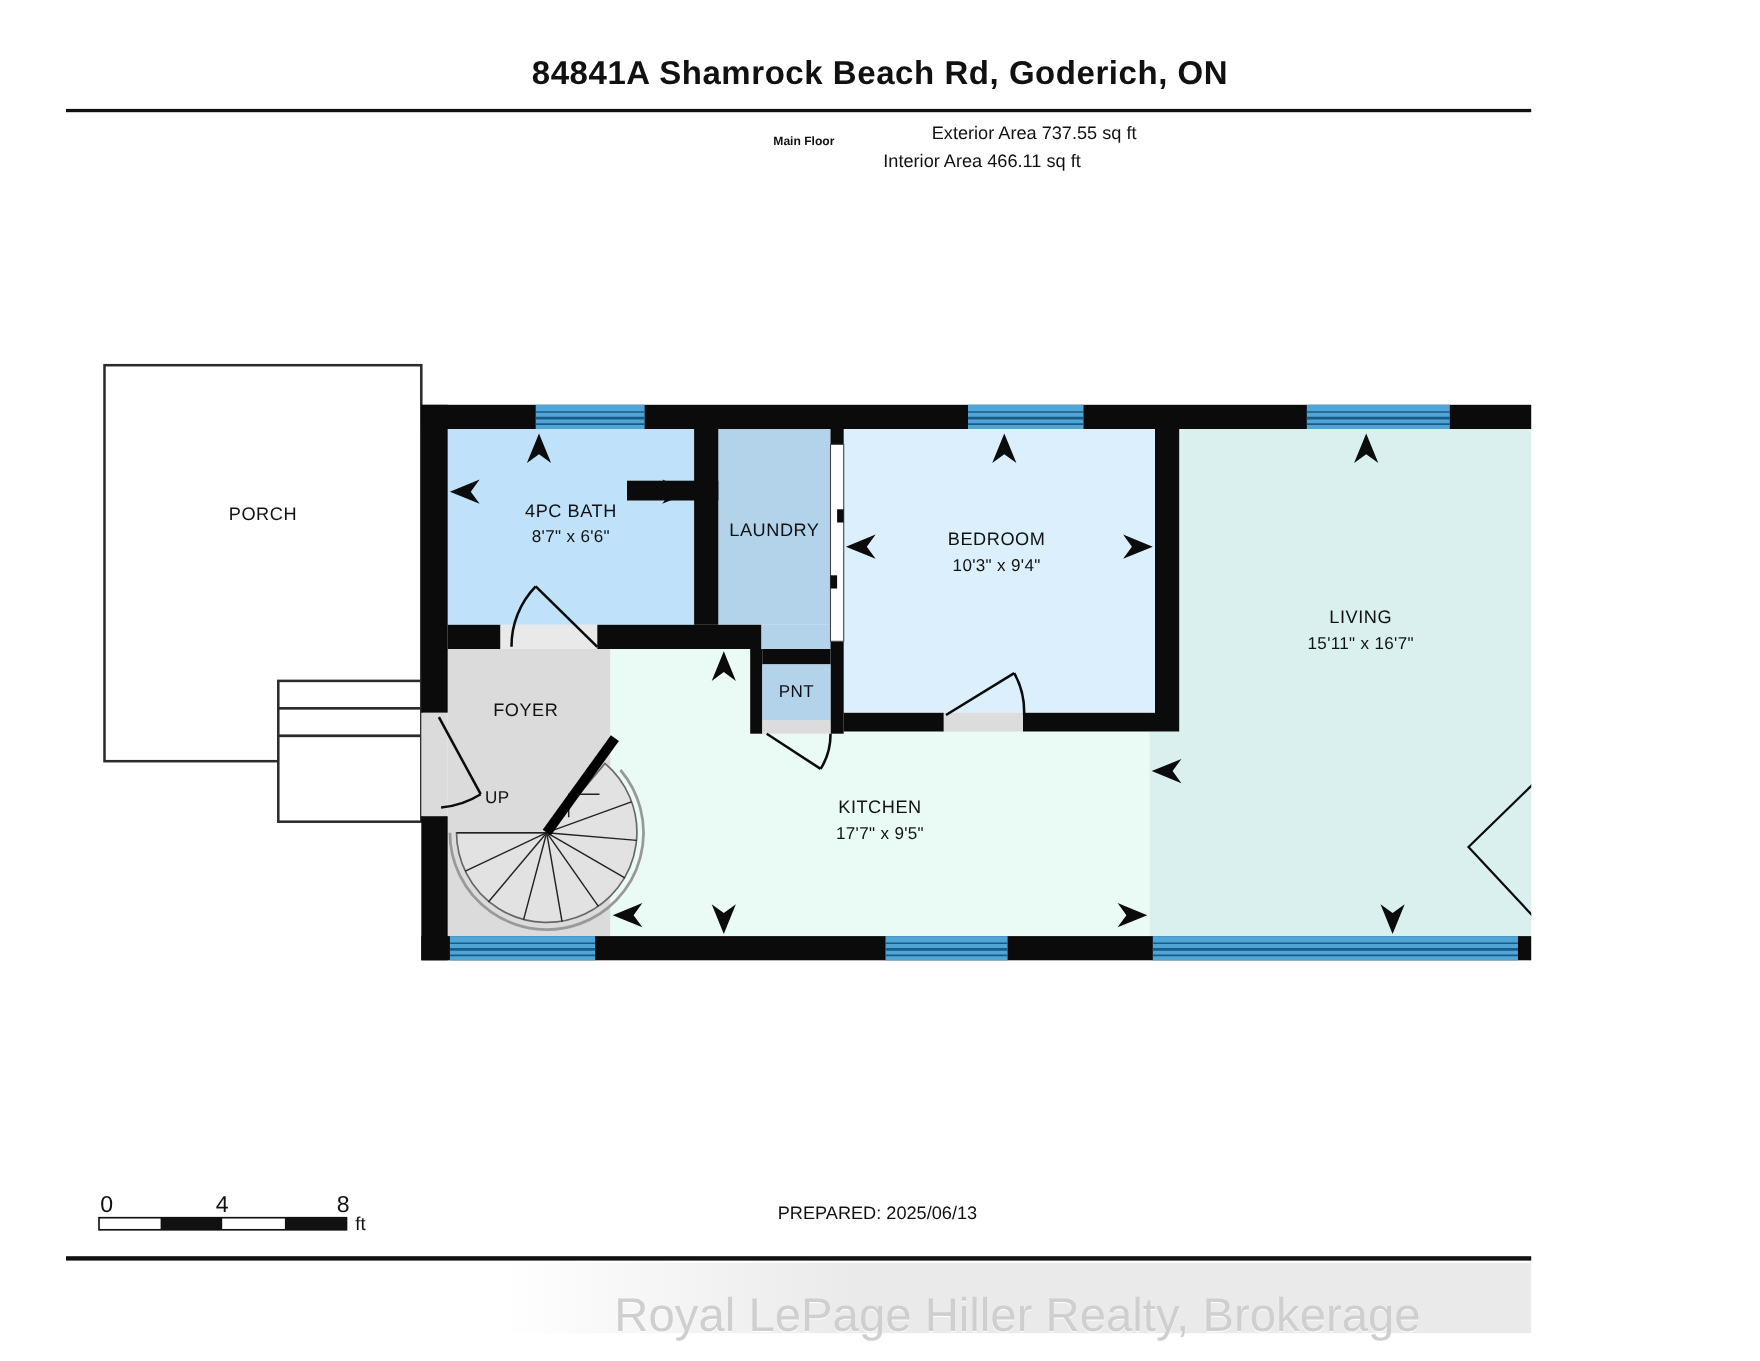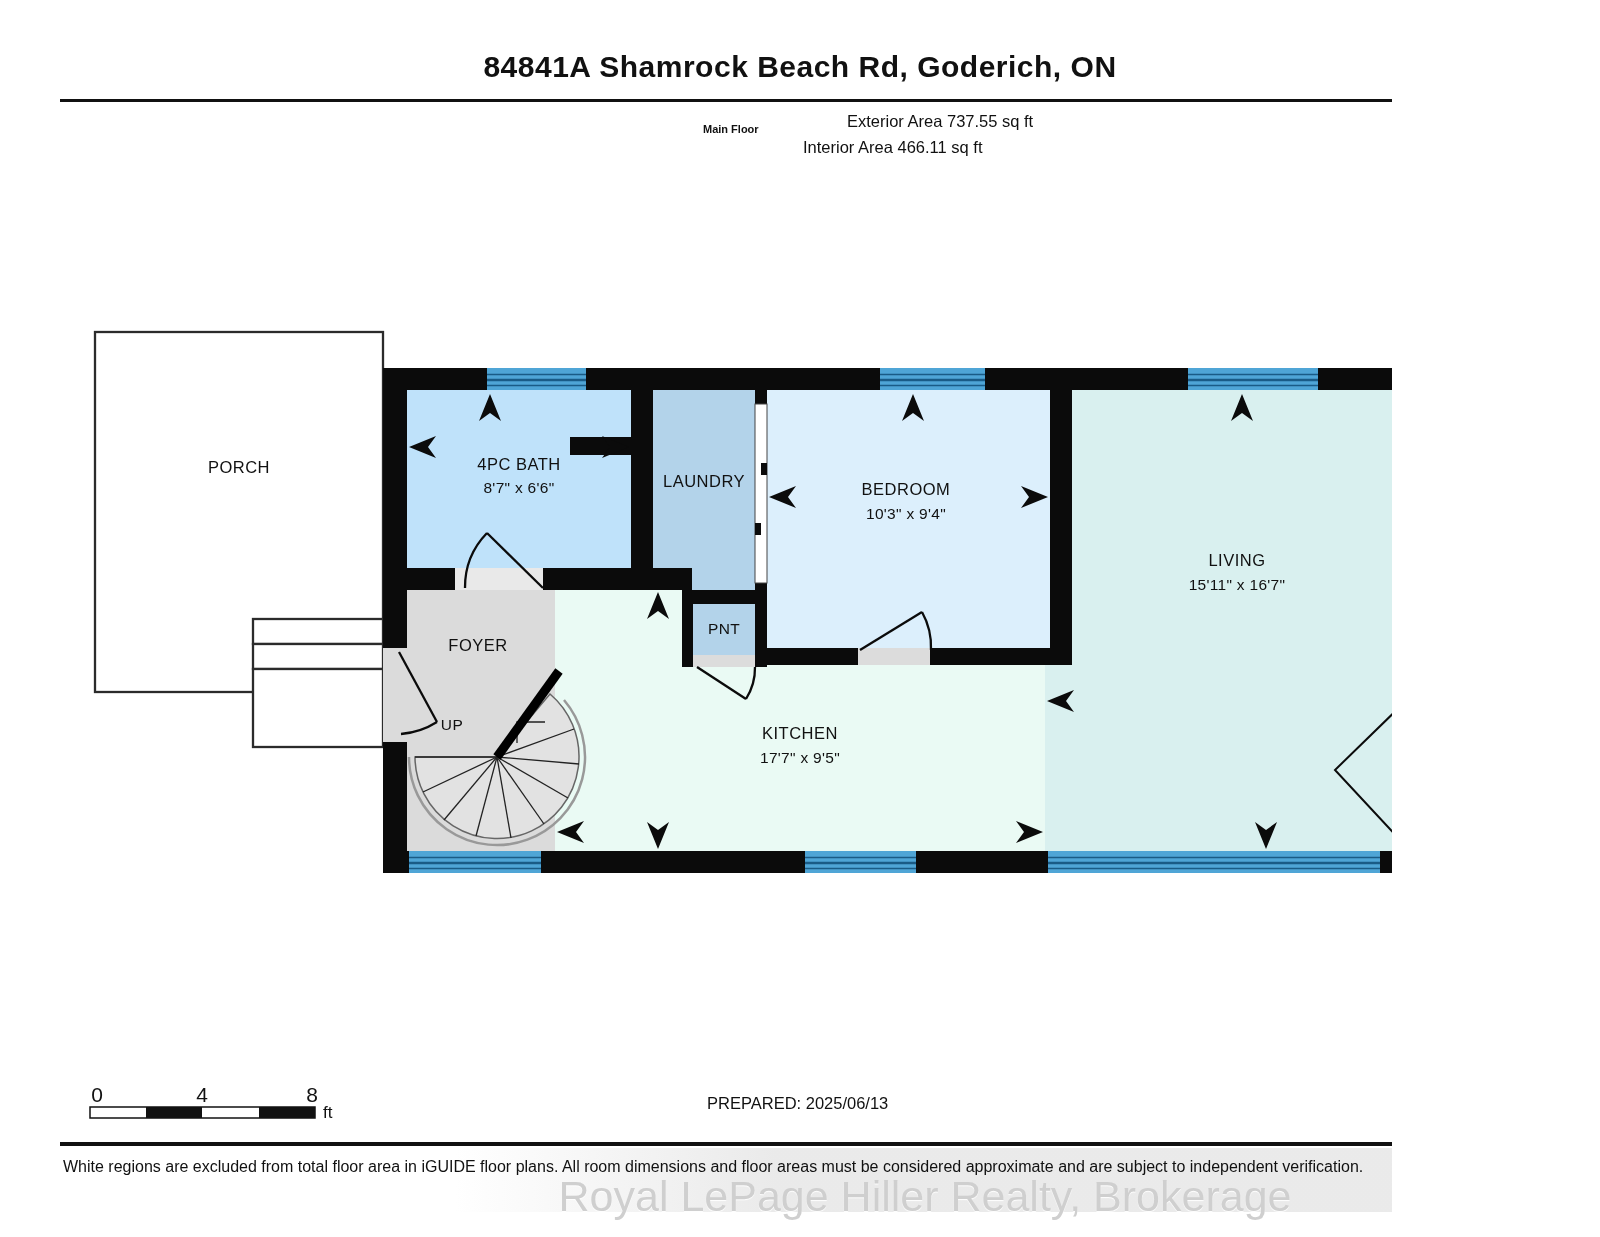--- a/index.html
+++ b/index.html
@@ -219,7 +219,6 @@
   <div class="abs prepared">PREPARED: 2025/06/13</div>
   <div class="abs divider"></div>
   <div class="abs wm-band"></div>
-  <div class="abs disclaimer">White regions are excluded from total floor area in iGUIDE floor plans. All room dimensions and floor areas must be considered approximate and are subject to independent verification.</div>
   <div class="abs watermark">Royal LePage Hiller Realty, Brokerage</div>
 
 </div>

